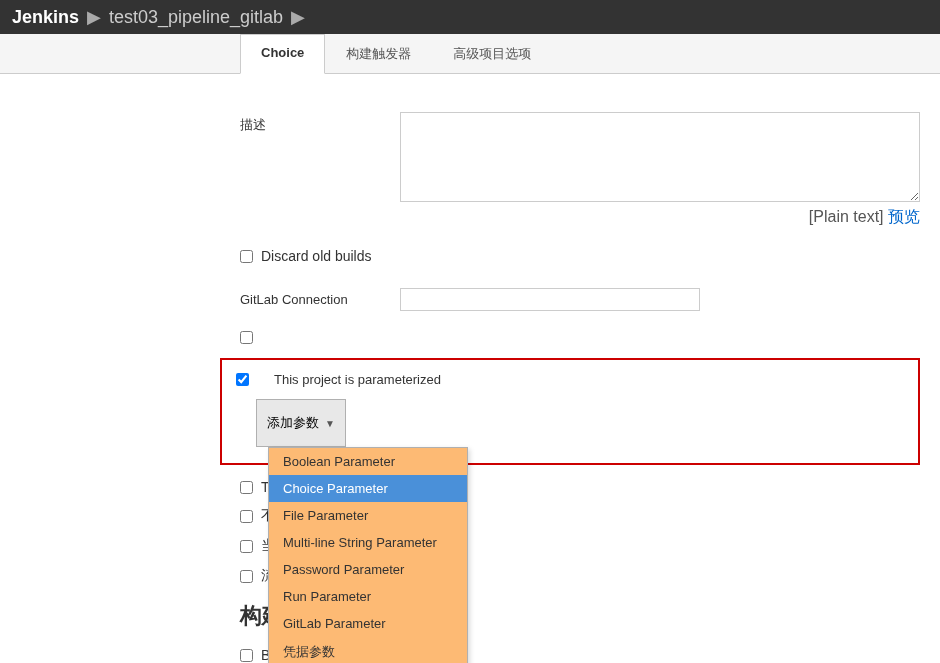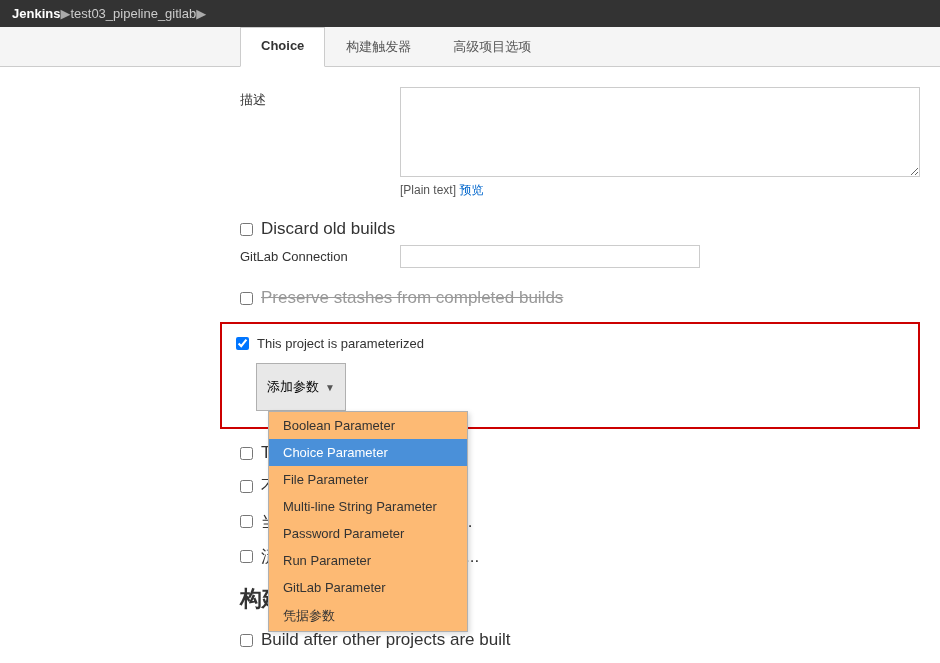--- a/index.html
+++ b/index.html
@@ -17,8 +17,8 @@
       padding: 6px 12px;
       display: flex;
       align-items: center;
-      gap: 0;
-      font-size: 13px;
+      gap: 8px;
+      font-size: 18px;
     }
     .topbar-jenkins {
       color: #fff;

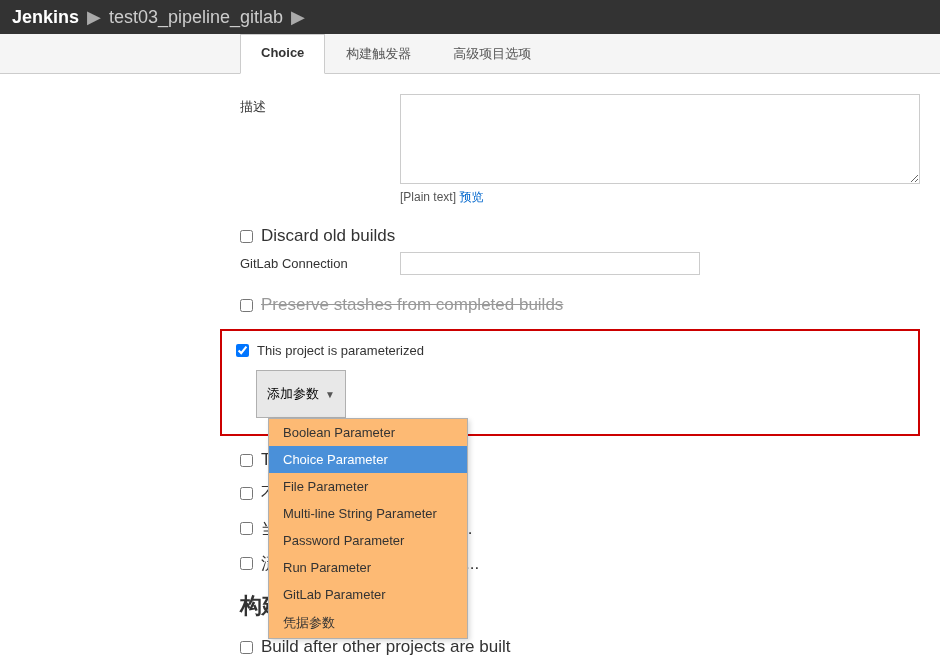--- a/index.html
+++ b/index.html
@@ -72,6 +72,7 @@
       align-items: flex-start;
       margin-bottom: 14px;
       padding: 0 20px 0 240px;
+      margin-top: 18px;
     }
 
     .form-label {

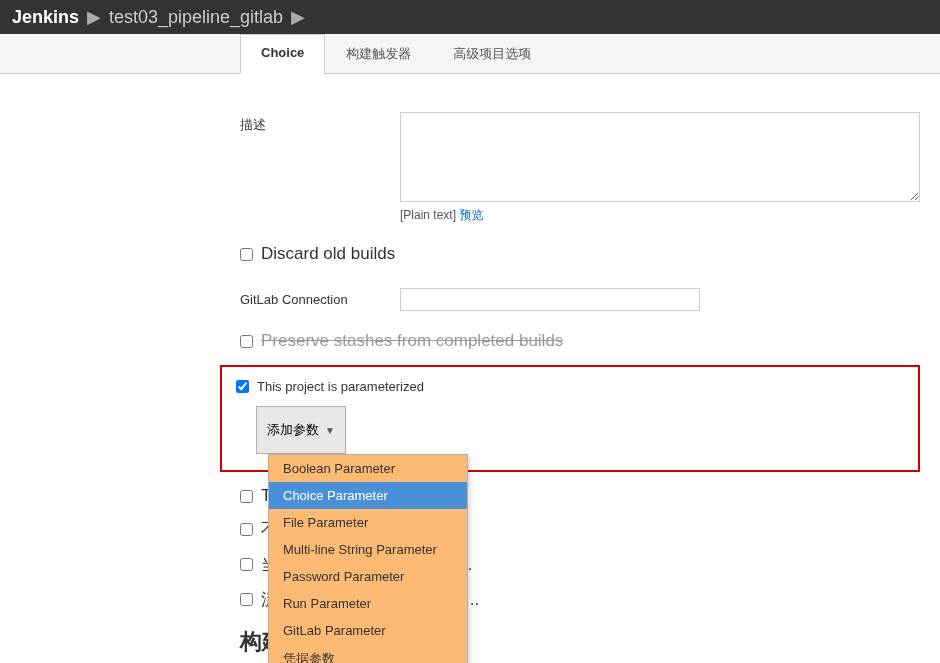--- a/index.html
+++ b/index.html
@@ -97,9 +97,10 @@
     }
 
     .plain-text-link {
-      font-size: 12px;
+      font-size: 16px;
       color: #555;
       margin-top: 2px;
+      text-align: right;
     }
     .plain-text-link a {
       color: #0066cc;

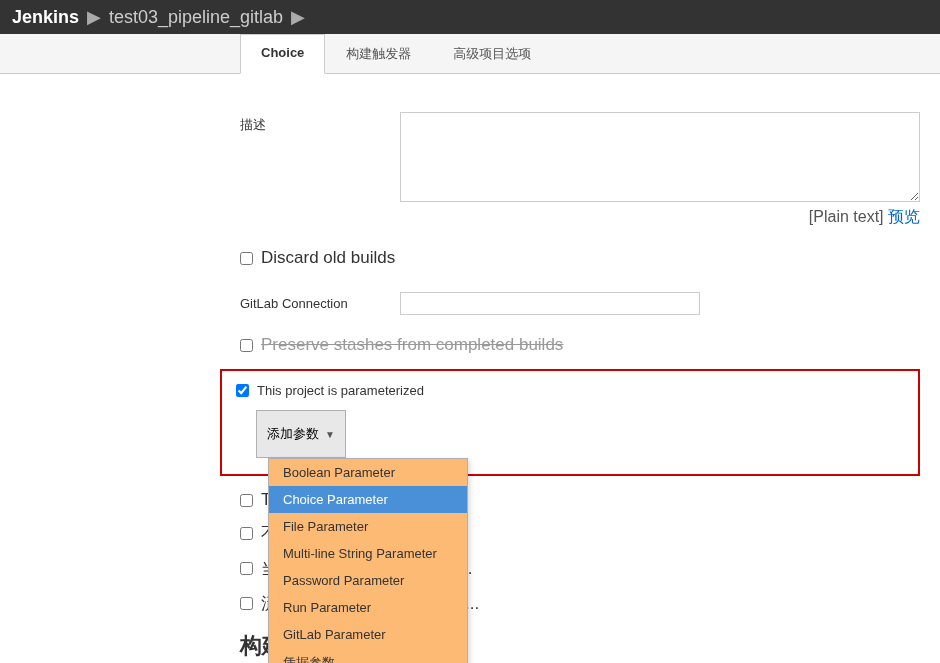--- a/index.html
+++ b/index.html
@@ -119,7 +119,7 @@
     }
 
     .checkbox-row label {
-      font-size: 17px;
+      font-size: 14px;
       color: #333;
     }
 

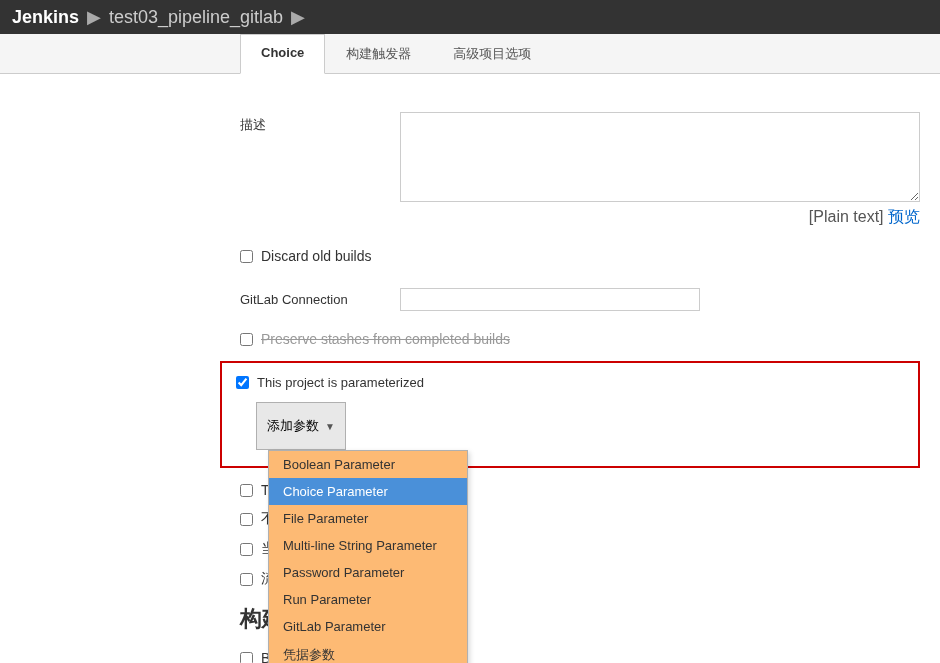--- a/index.html
+++ b/index.html
@@ -251,9 +251,6 @@
 
     <div class="checkbox-row">
       <input type="checkbox" id="stashes" style="">
-      <label for="stashes">
-        <span class="strikethrough">Preserve stashes from completed builds</span>
-      </label>
     </div>
 
     <div class="param-box">

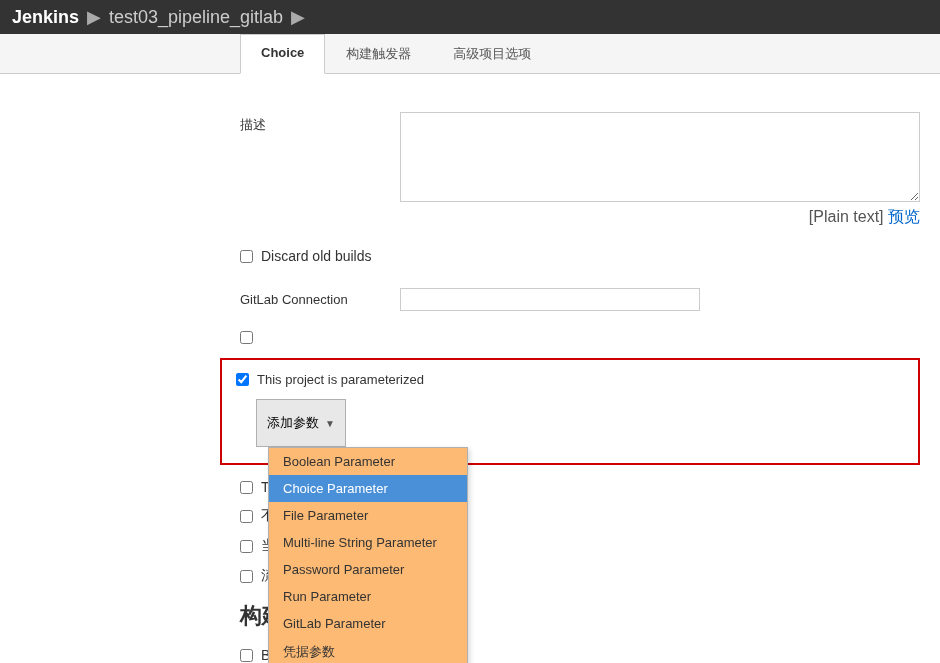--- a/index.html
+++ b/index.html
@@ -147,7 +147,7 @@
     .param-box-header {
       display: flex;
       align-items: center;
-      gap: 8px;
+      gap: 25px;
       margin-bottom: 12px;
     }
 

